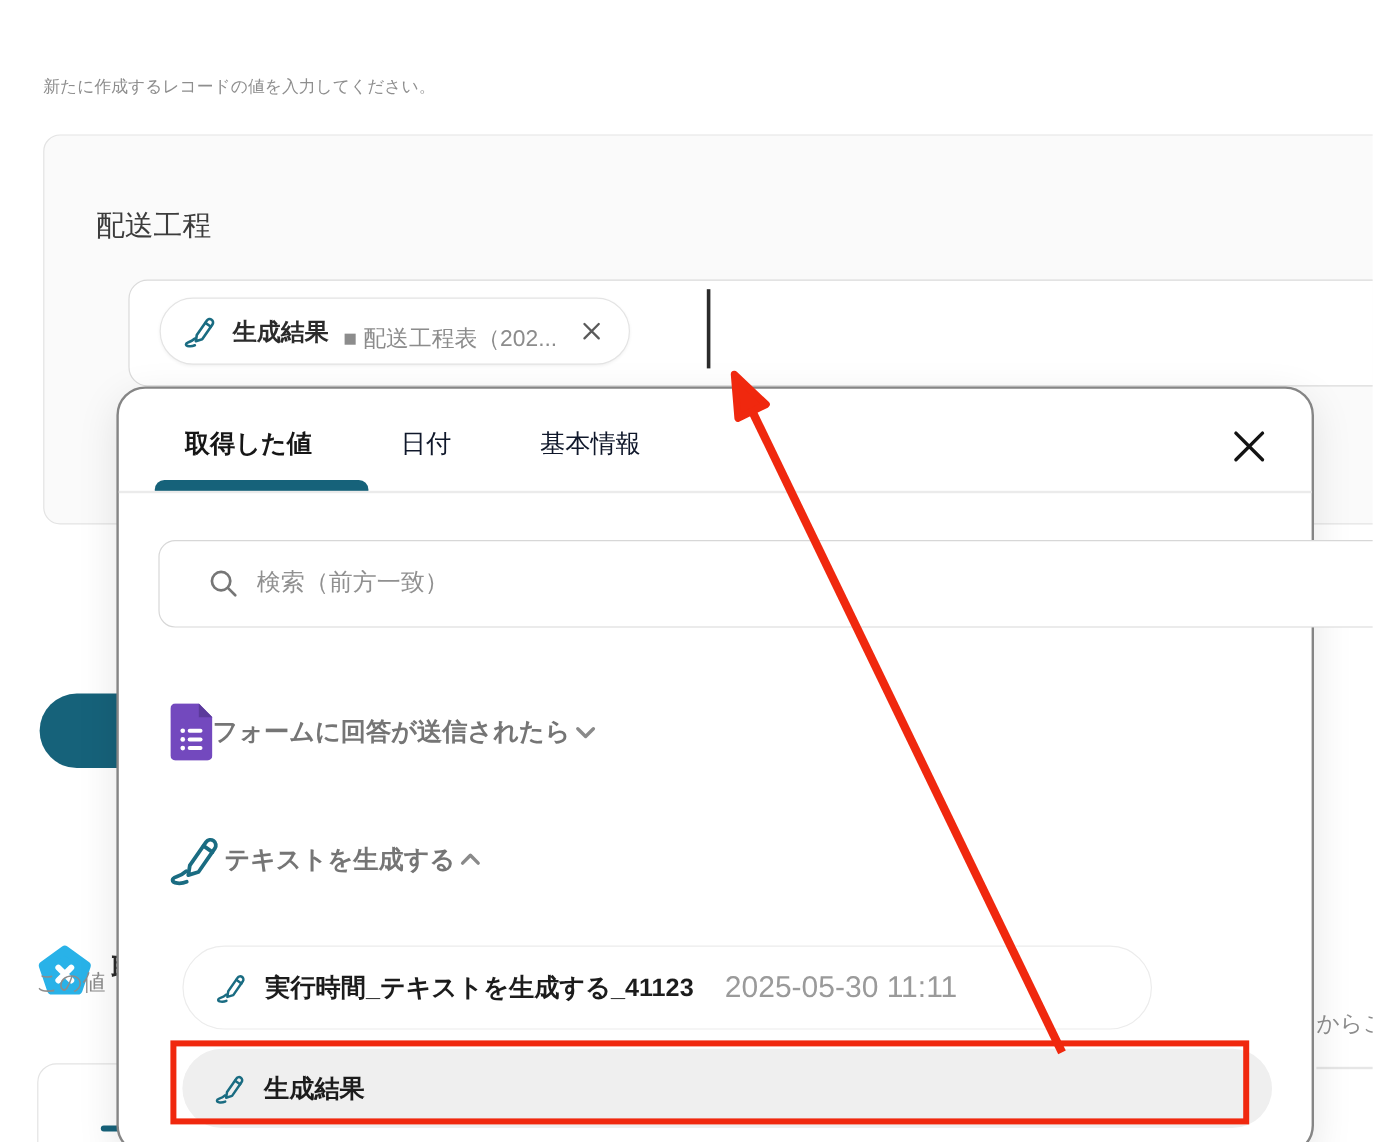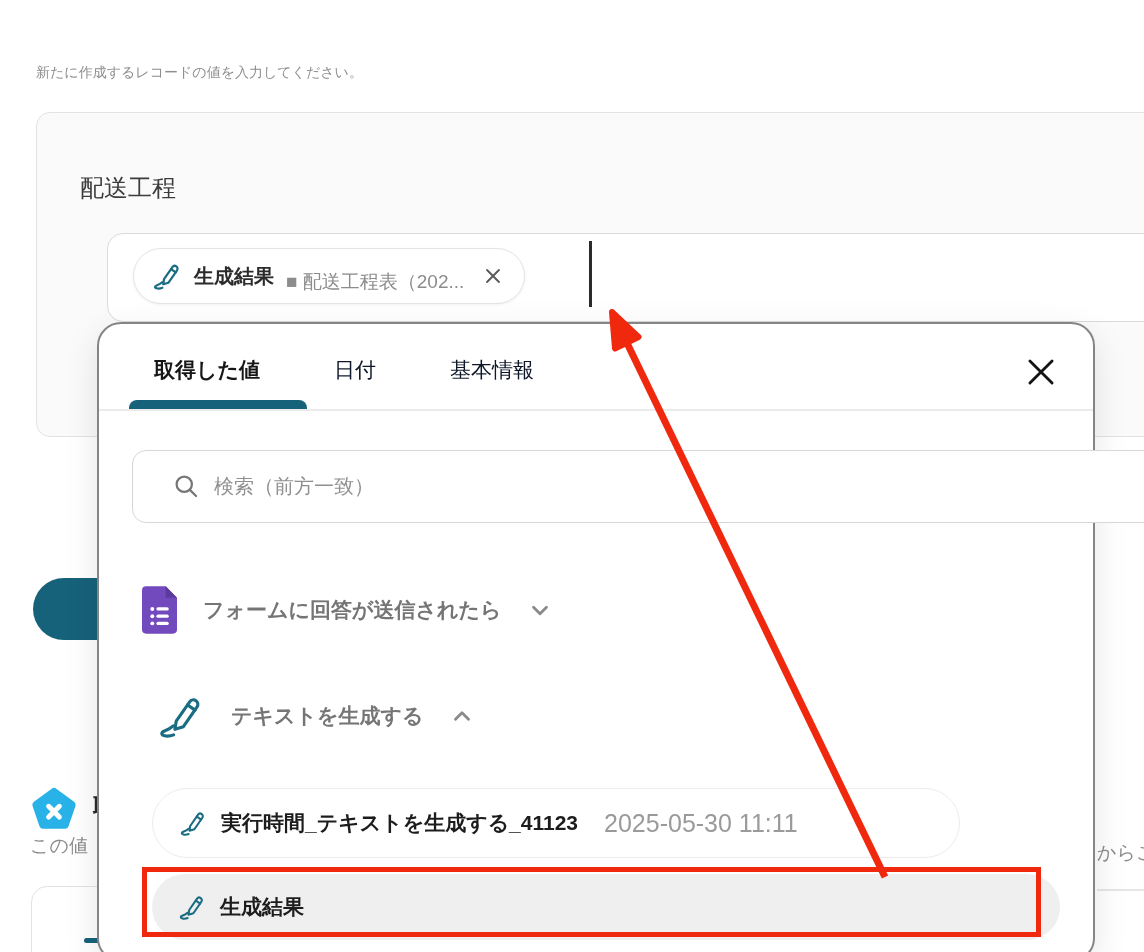--- a/index.html
+++ b/index.html
@@ -58,7 +58,7 @@
                       font-family:"Liberation Sans","DejaVu Sans",sans-serif; background:transparent; }
   .search-box input::placeholder { color:#909090; }
 
-  .group-row { position:absolute; display:flex; align-items:center; gap:26px; cursor:pointer; }
+  .group-row { position:absolute; display:flex; align-items:center; cursor:pointer; }
   .group-row .label { font-size:21px; font-weight:700; color:#757575; white-space:nowrap; }
   .group-one { left:43px; top:262px; }
   .group-two { left:58px; top:368px;justify-content:center; }

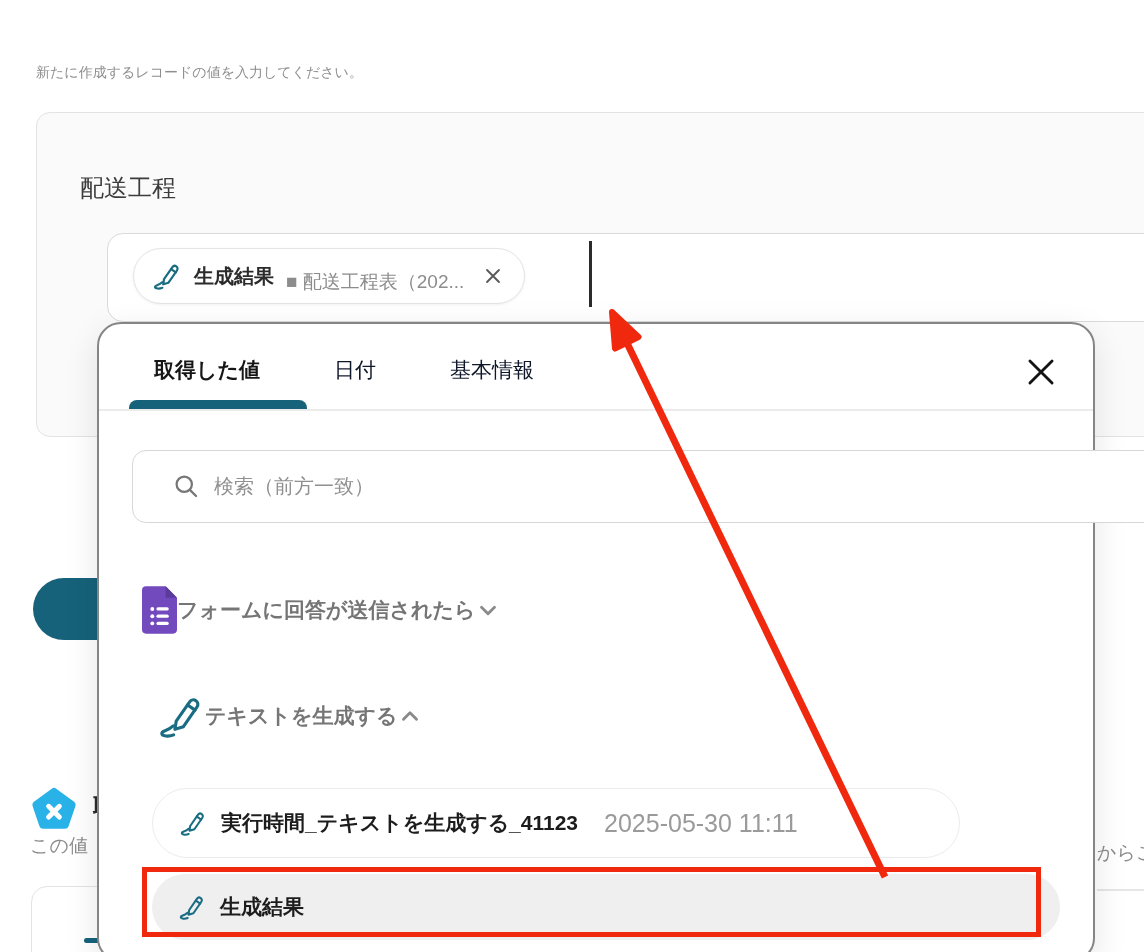--- a/index.html
+++ b/index.html
@@ -61,7 +61,7 @@
   .group-row { position:absolute; display:flex; align-items:center; cursor:pointer; }
   .group-row .label { font-size:21px; font-weight:700; color:#757575; white-space:nowrap; }
   .group-one { left:43px; top:262px; }
-  .group-two { left:58px; top:368px;justify-content:center; }
+  .group-two { left:40px; top:368px;justify-content:center; }
 
   .item-row { position:absolute; display:flex; align-items:center; border-radius:36px; padding:0 26px; cursor:pointer; }
   .item-one { left:53px; top:464px; width:808px; height:70px; background:#fff; border:1.5px solid #ececec; }

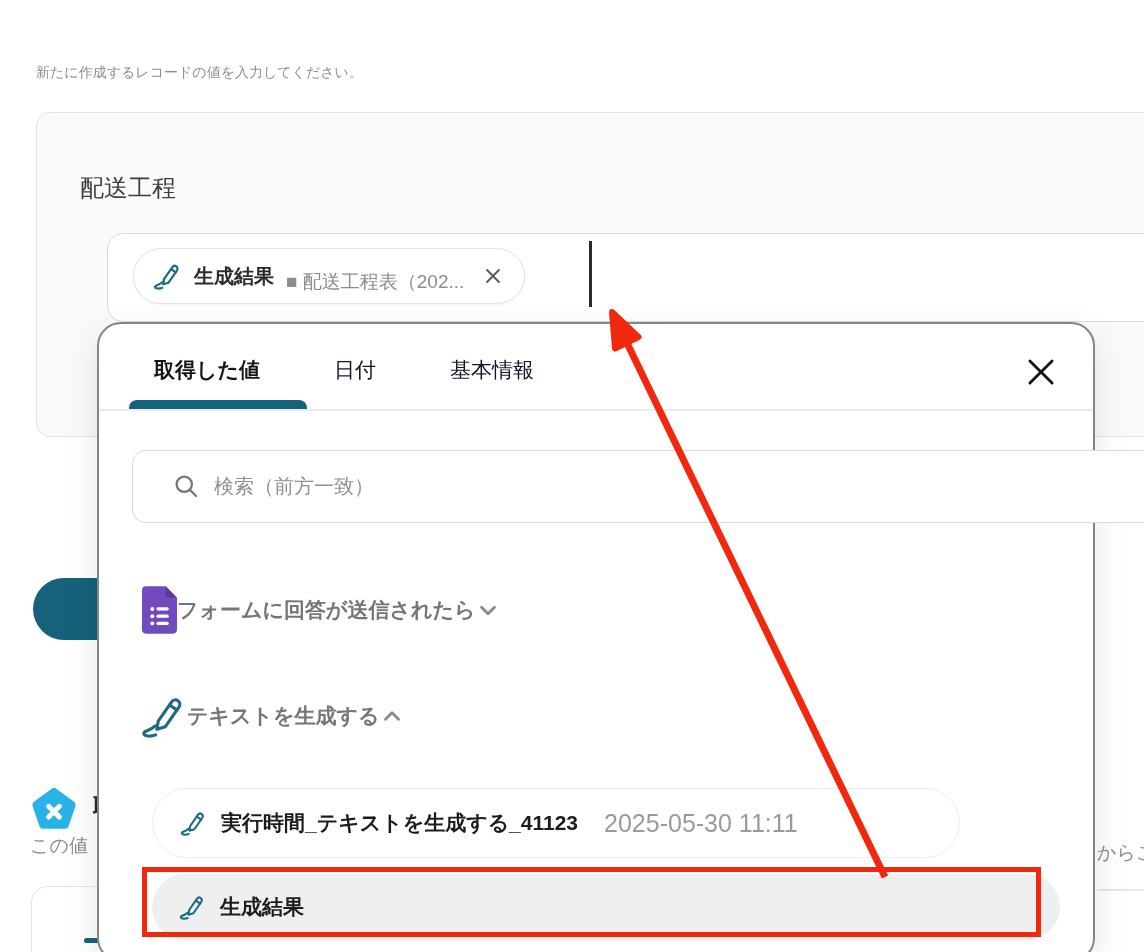--- a/index.html
+++ b/index.html
@@ -32,7 +32,7 @@
   .pentagon-badge { position:absolute; left:31px; top:786px; width:46px; height:46px; z-index:2; }
   .hidden-heading { position:absolute; left:93px; top:792px; font-size:22px; font-weight:700; color:#2a2a2a;
                     white-space:nowrap; z-index:2; }
-  .left-partial-text { position:absolute; left:30px; top:833px; font-size:19px; color:#8c8c8c; z-index:2; white-space:nowrap; }
+  .left-partial-text { position:absolute; left:30px; top:806px; font-size:19px; color:#8c8c8c; z-index:2; white-space:nowrap; }
   .bottom-left-panel { position:absolute; left:31px; top:886px; width:320px; height:120px;
                        background:#fff; border:1.5px solid #e3e3e3; border-radius:16px; z-index:2; }
   .teal-dash { position:absolute; left:84px; top:938px; width:44px; height:5px; background:#16627A; border-radius:3px; z-index:3; }

